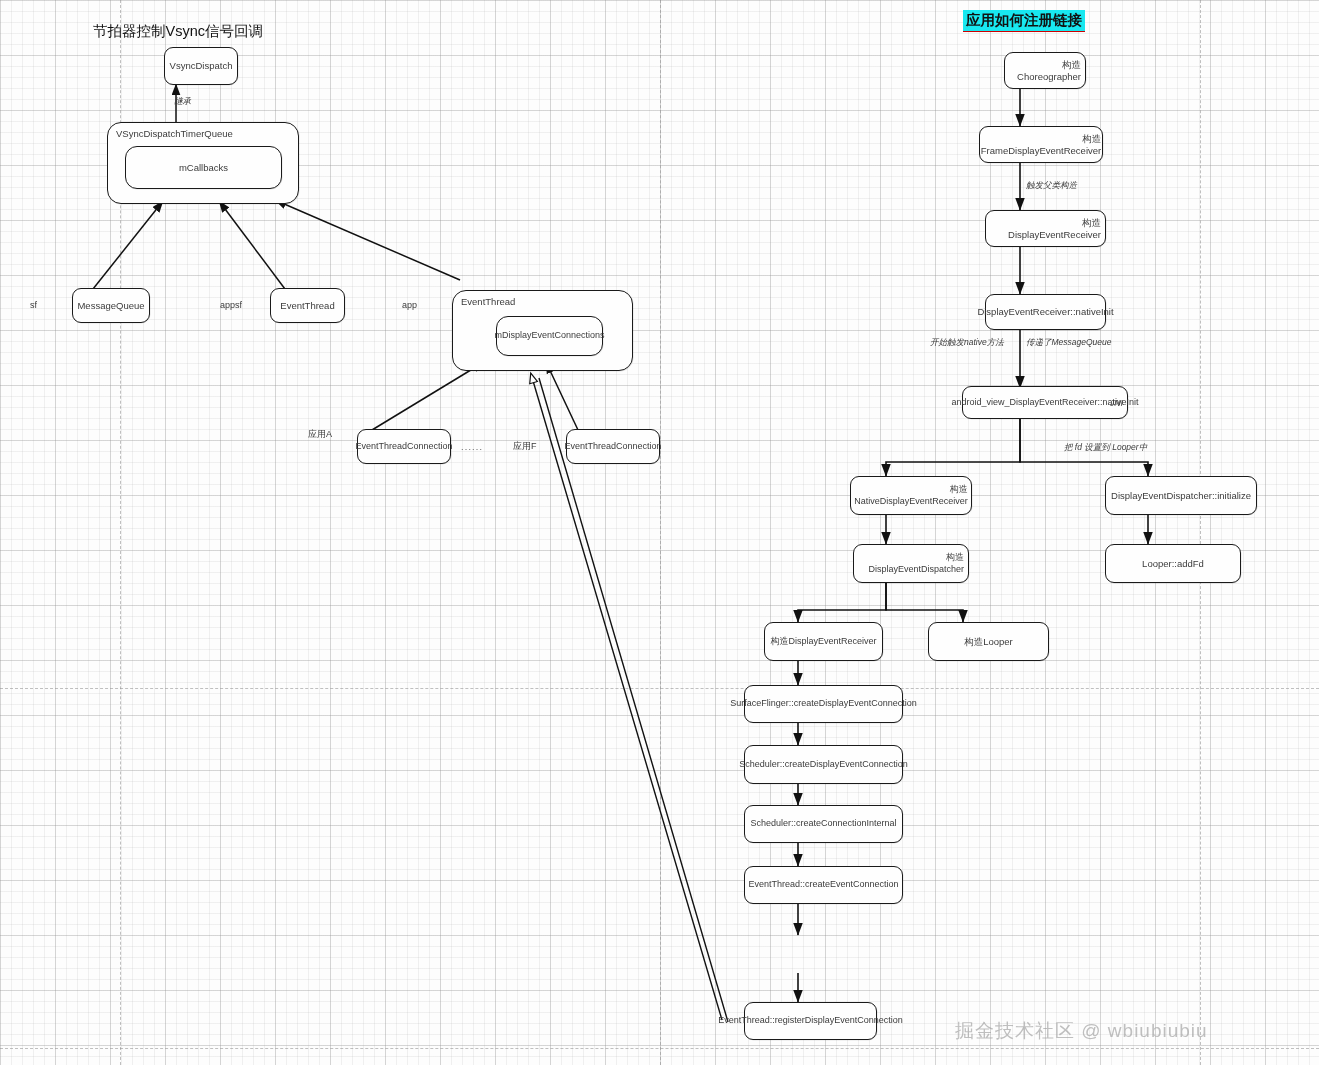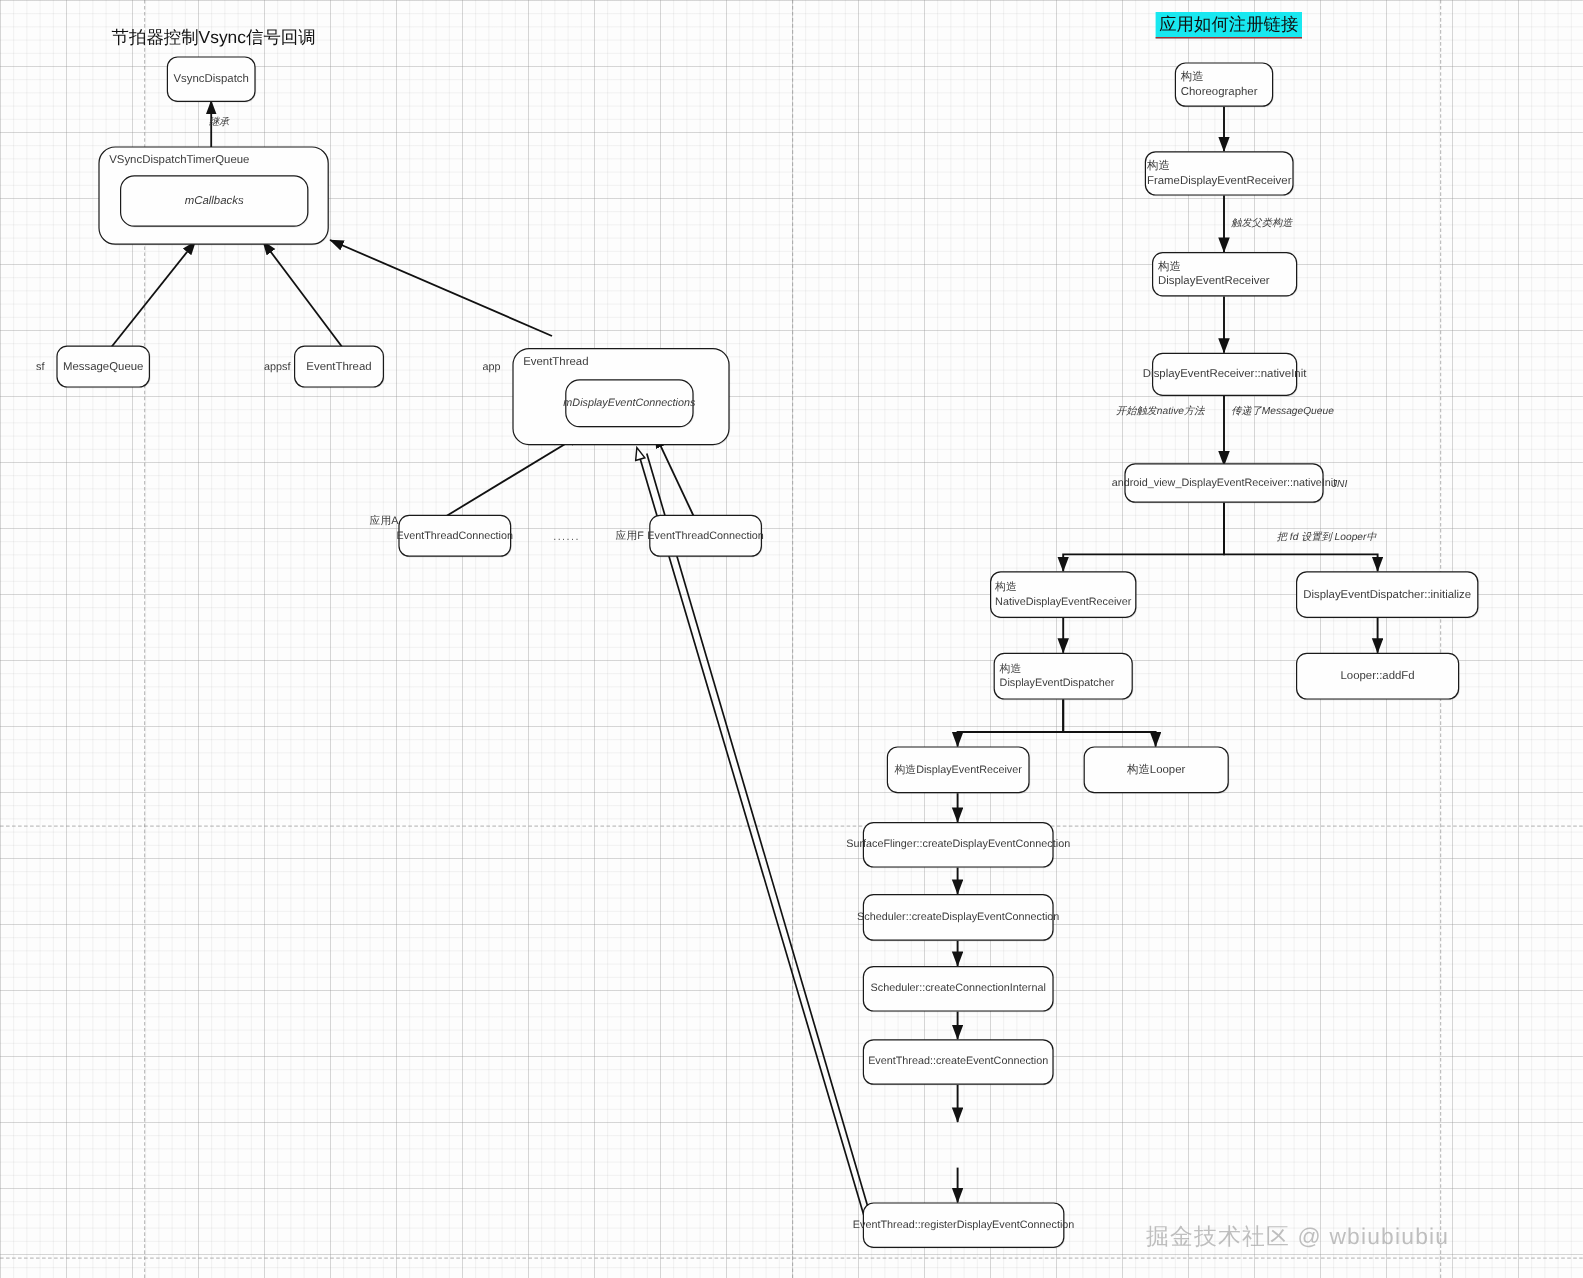--- a/index.html
+++ b/index.html
@@ -72,6 +72,7 @@
     color:#111;
     padding:1px 3px;
     border-bottom:1px solid #c00;
+    font-weight:bold;
   }
   .edge-label{
     position:absolute;

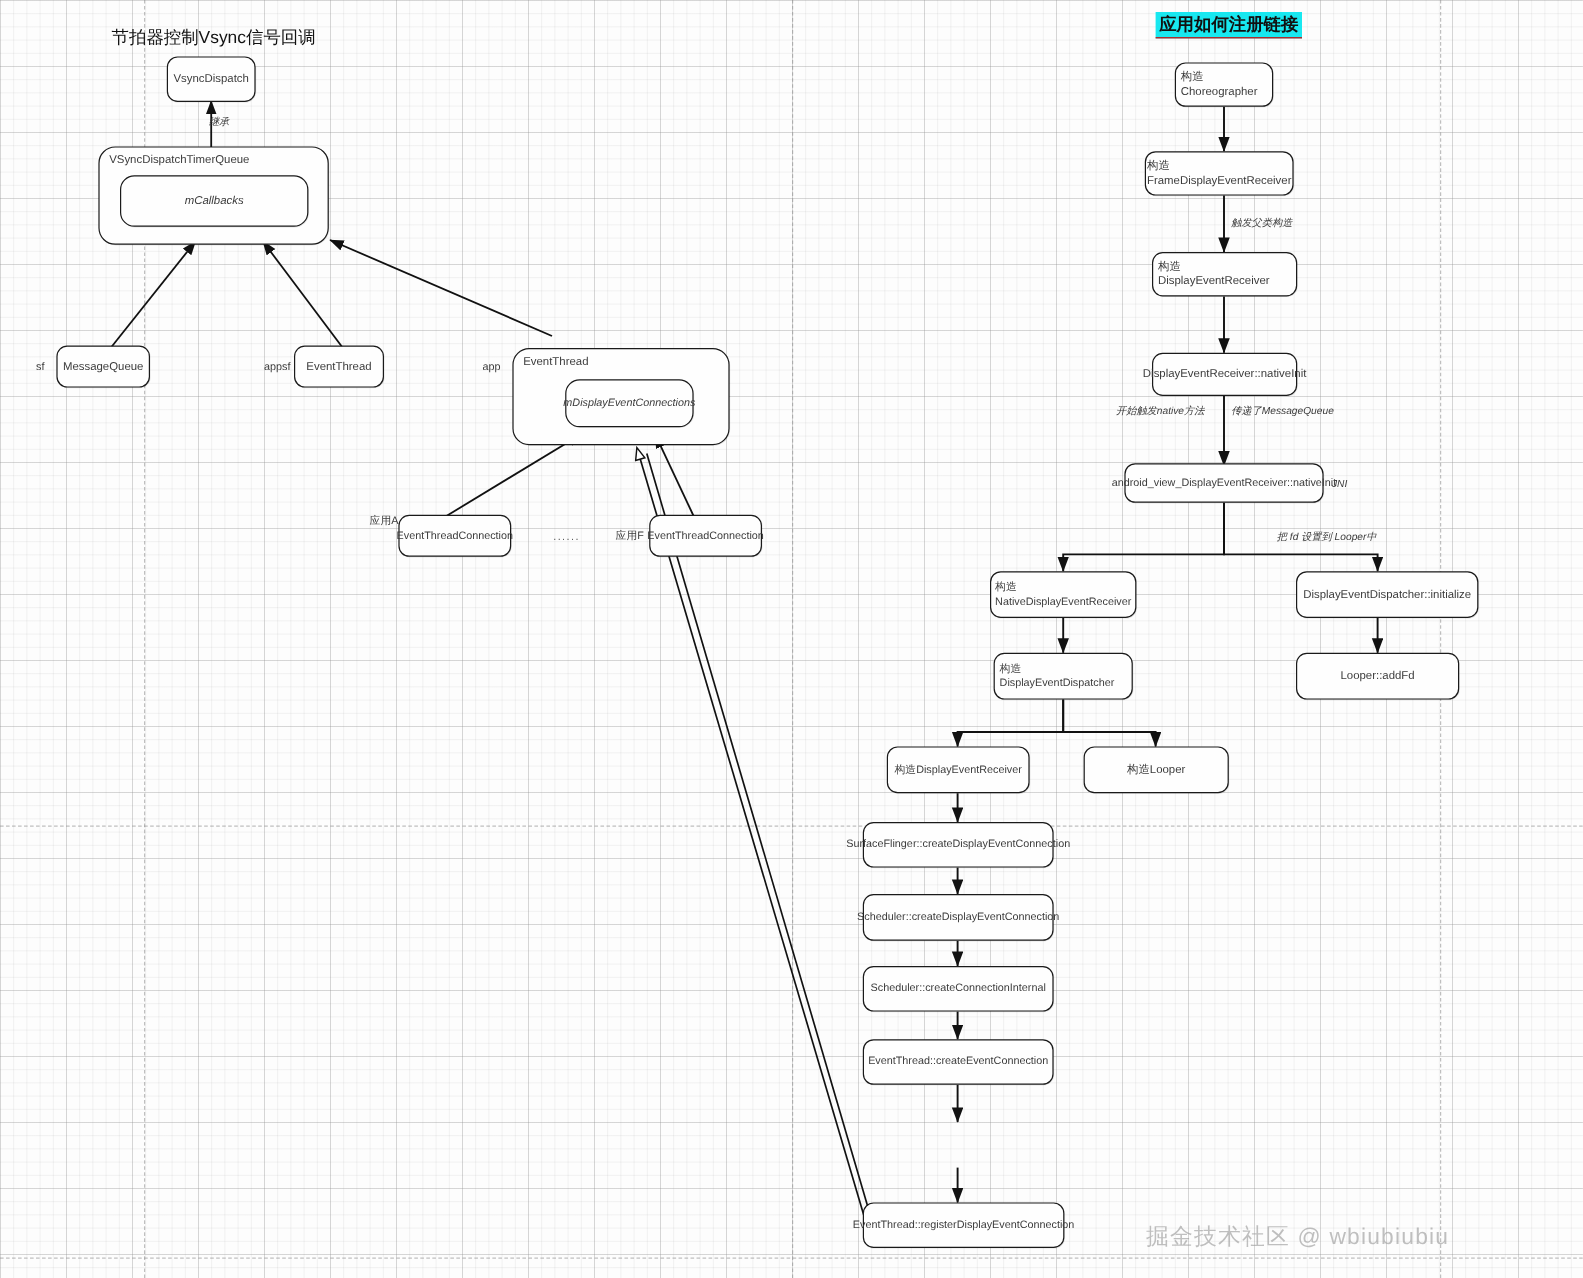--- a/index.html
+++ b/index.html
@@ -42,12 +42,13 @@
     border:1.4px solid #1a1a1a;
     border-radius:9px;
     display:flex;align-items:center;justify-content:center;
-    text-align:left;
+    text-align:right;
     color:#3b3b3b;
     font-size:9.5px;
     line-height:1.25;
     padding:2px 4px;
     box-shadow:0.5px 0.5px 0 rgba(0,0,0,0.10);
+    margin-left:25px;
   }
   .node.group{
     justify-content:flex-start;align-items:flex-start;

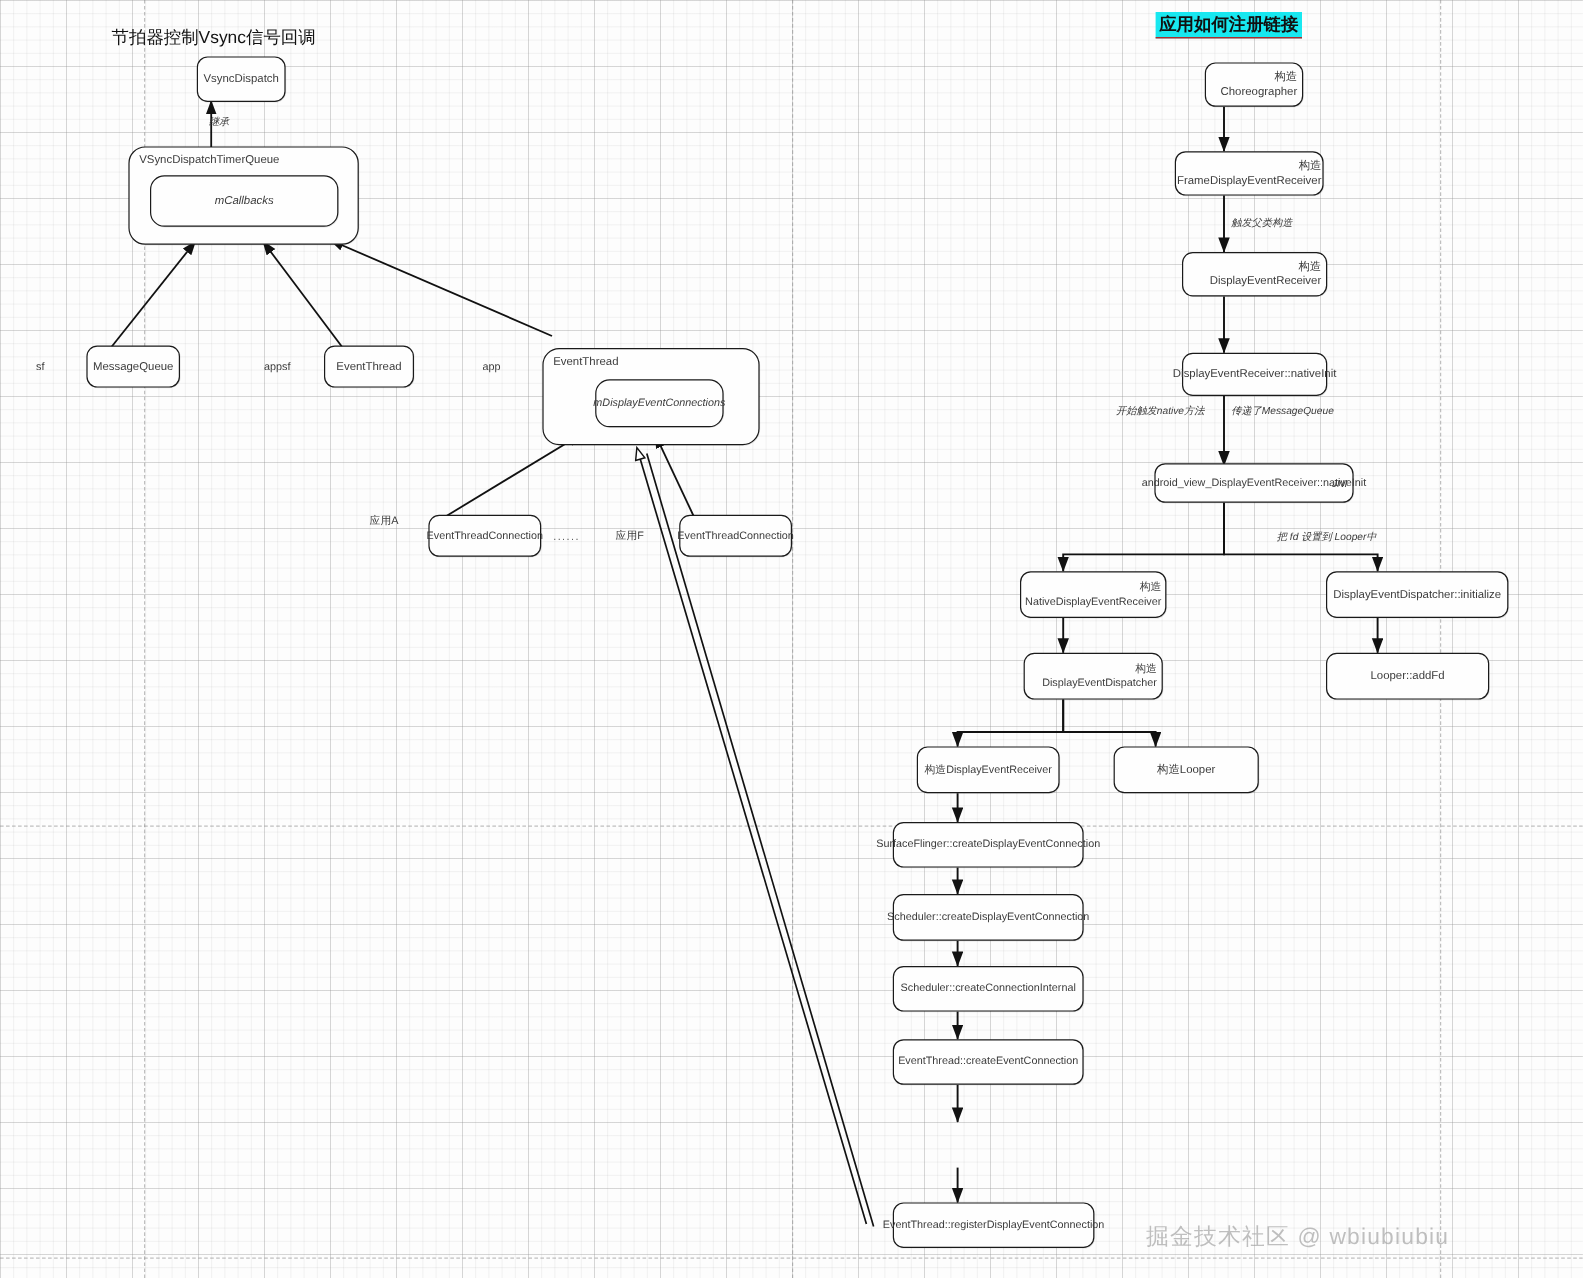--- a/index.html
+++ b/index.html
@@ -59,7 +59,6 @@
   .node.inner{
     border-radius:12px;
     border-width:1.6px;
-    font-style:italic;
   }
   .node.sm{font-size:9px;}
   .title{

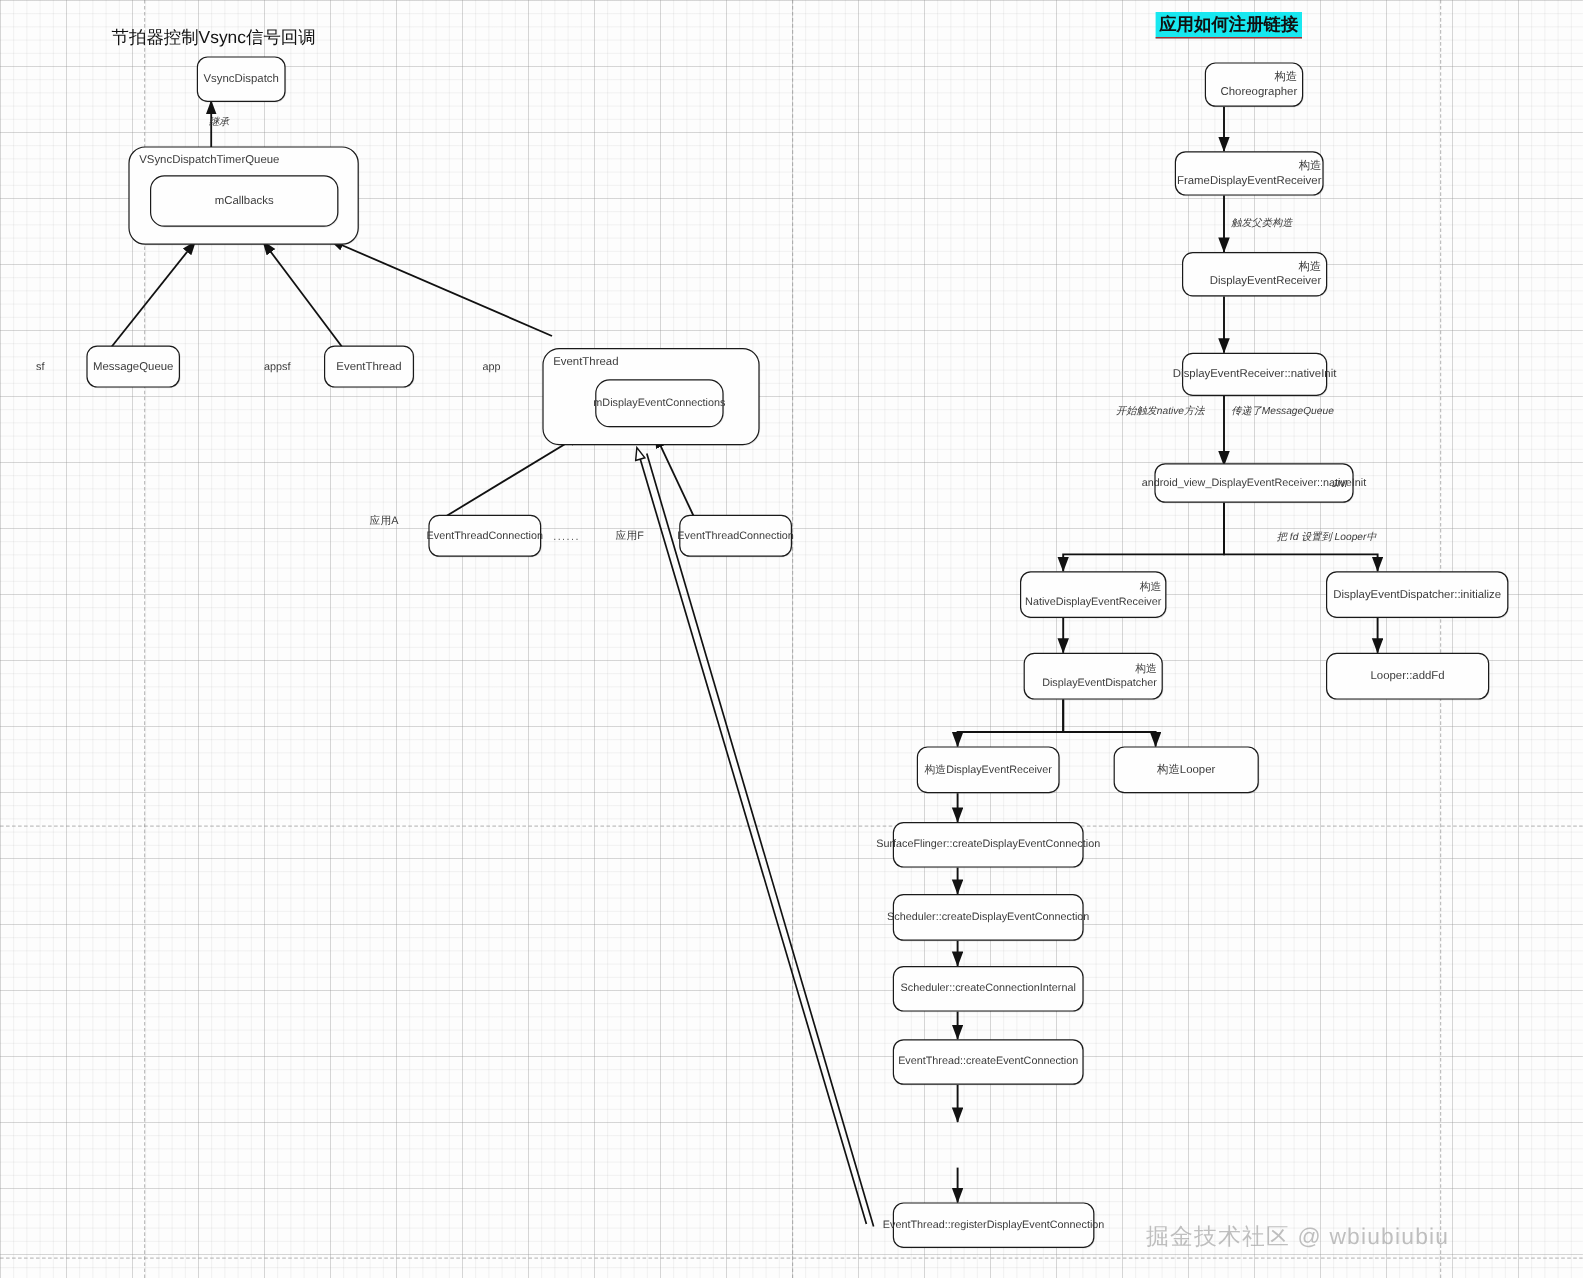--- a/index.html
+++ b/index.html
@@ -240,7 +240,7 @@
   <div class="node sm" style="left:719px;top:866px;width:159px;height:38px">EventThread::createEventConnection</div>
 
 
-  <div class="node sm" style="left:719px;top:1002px;width:168px;height:38px">EventThread::registerDisplayEventConnection</div>
+  <div class="node sm" style="left:719px;top:1002px;width:133px;height:38px">EventThread::registerDisplayEventConnection</div>
 
   <div class="watermark" style="left:955px;top:1018px">掘金技术社区 @ wbiubiubiu</div>
 

